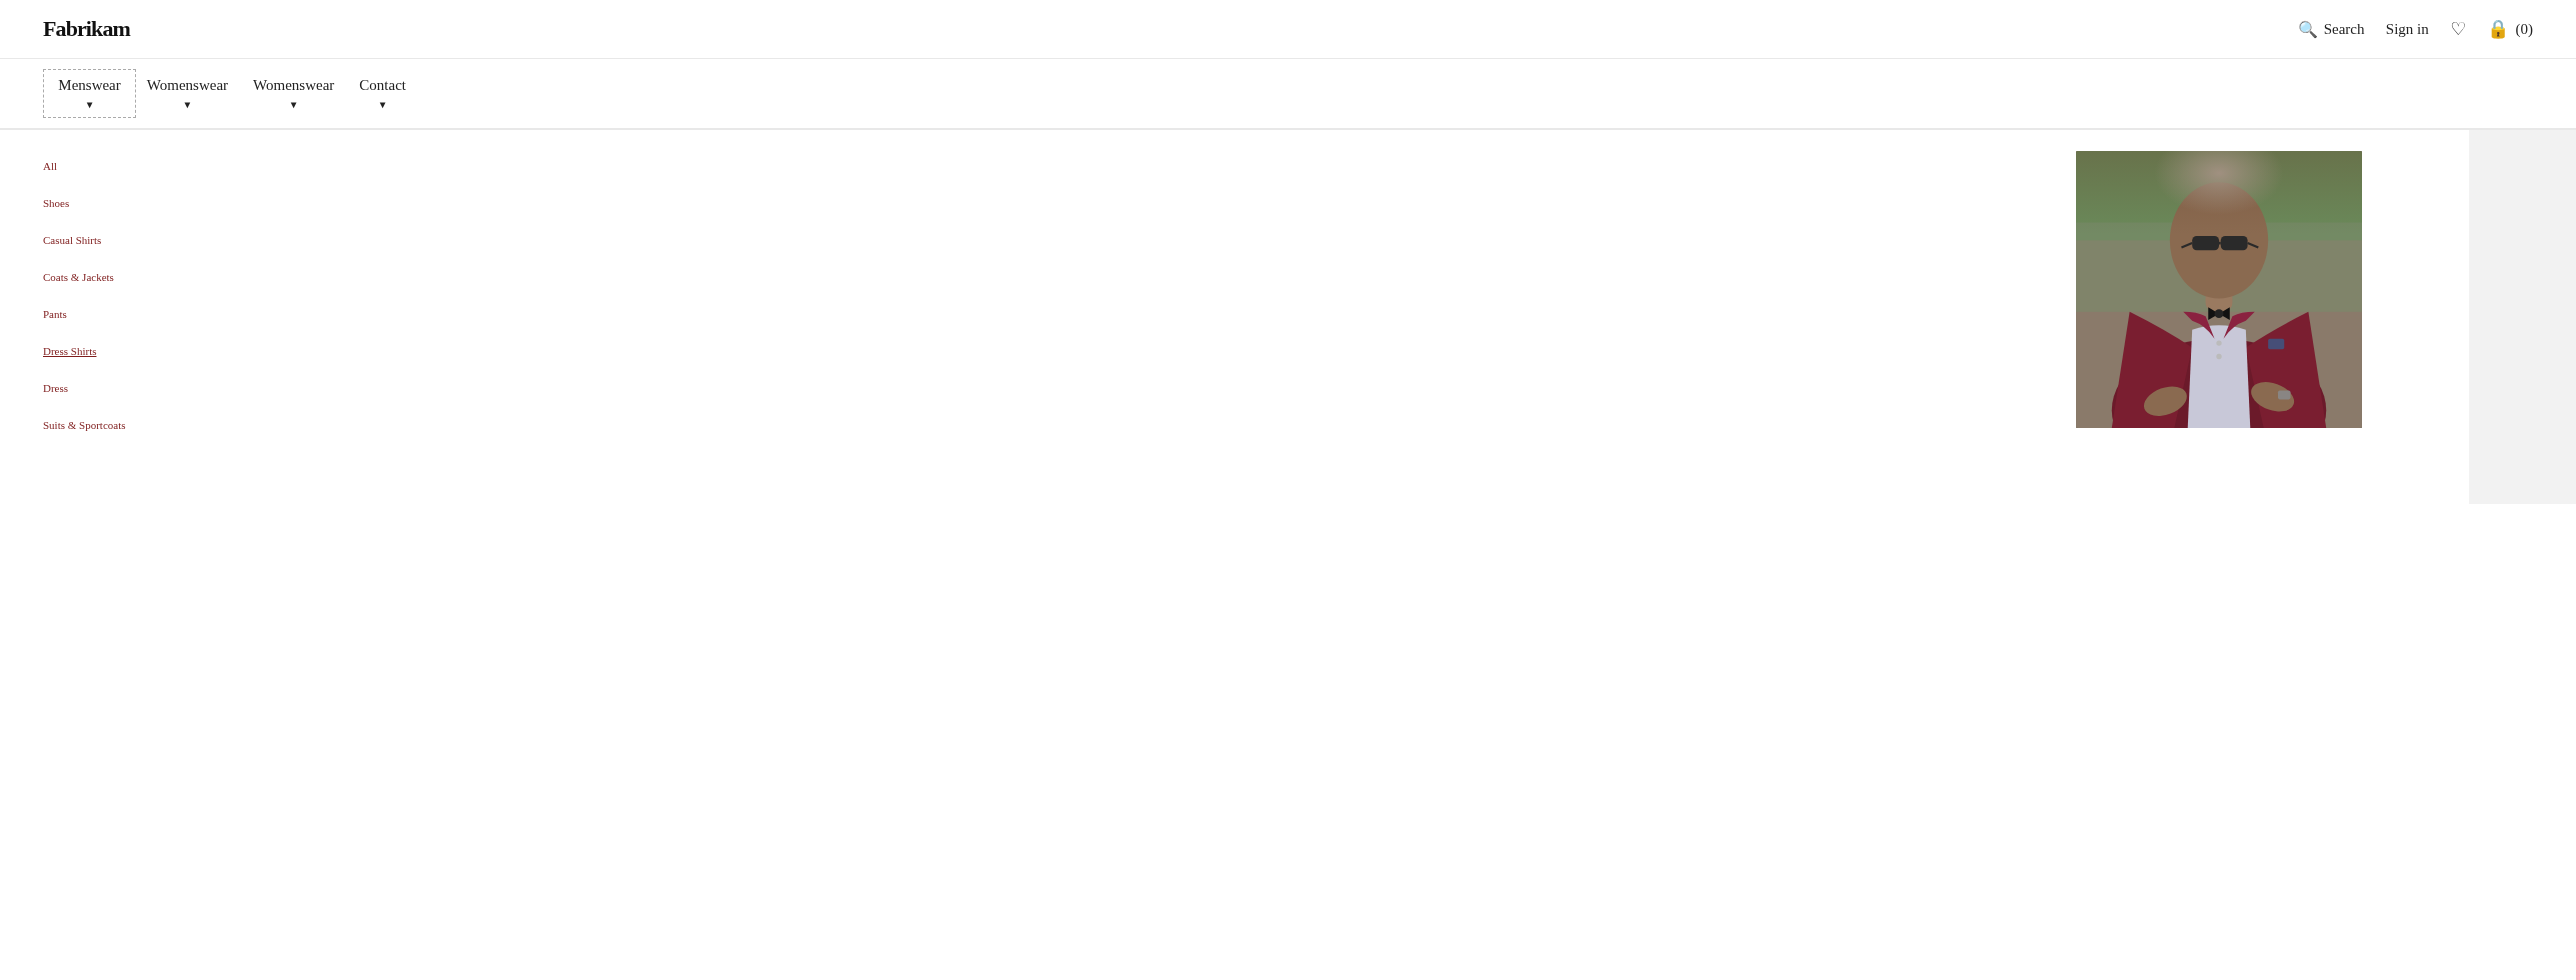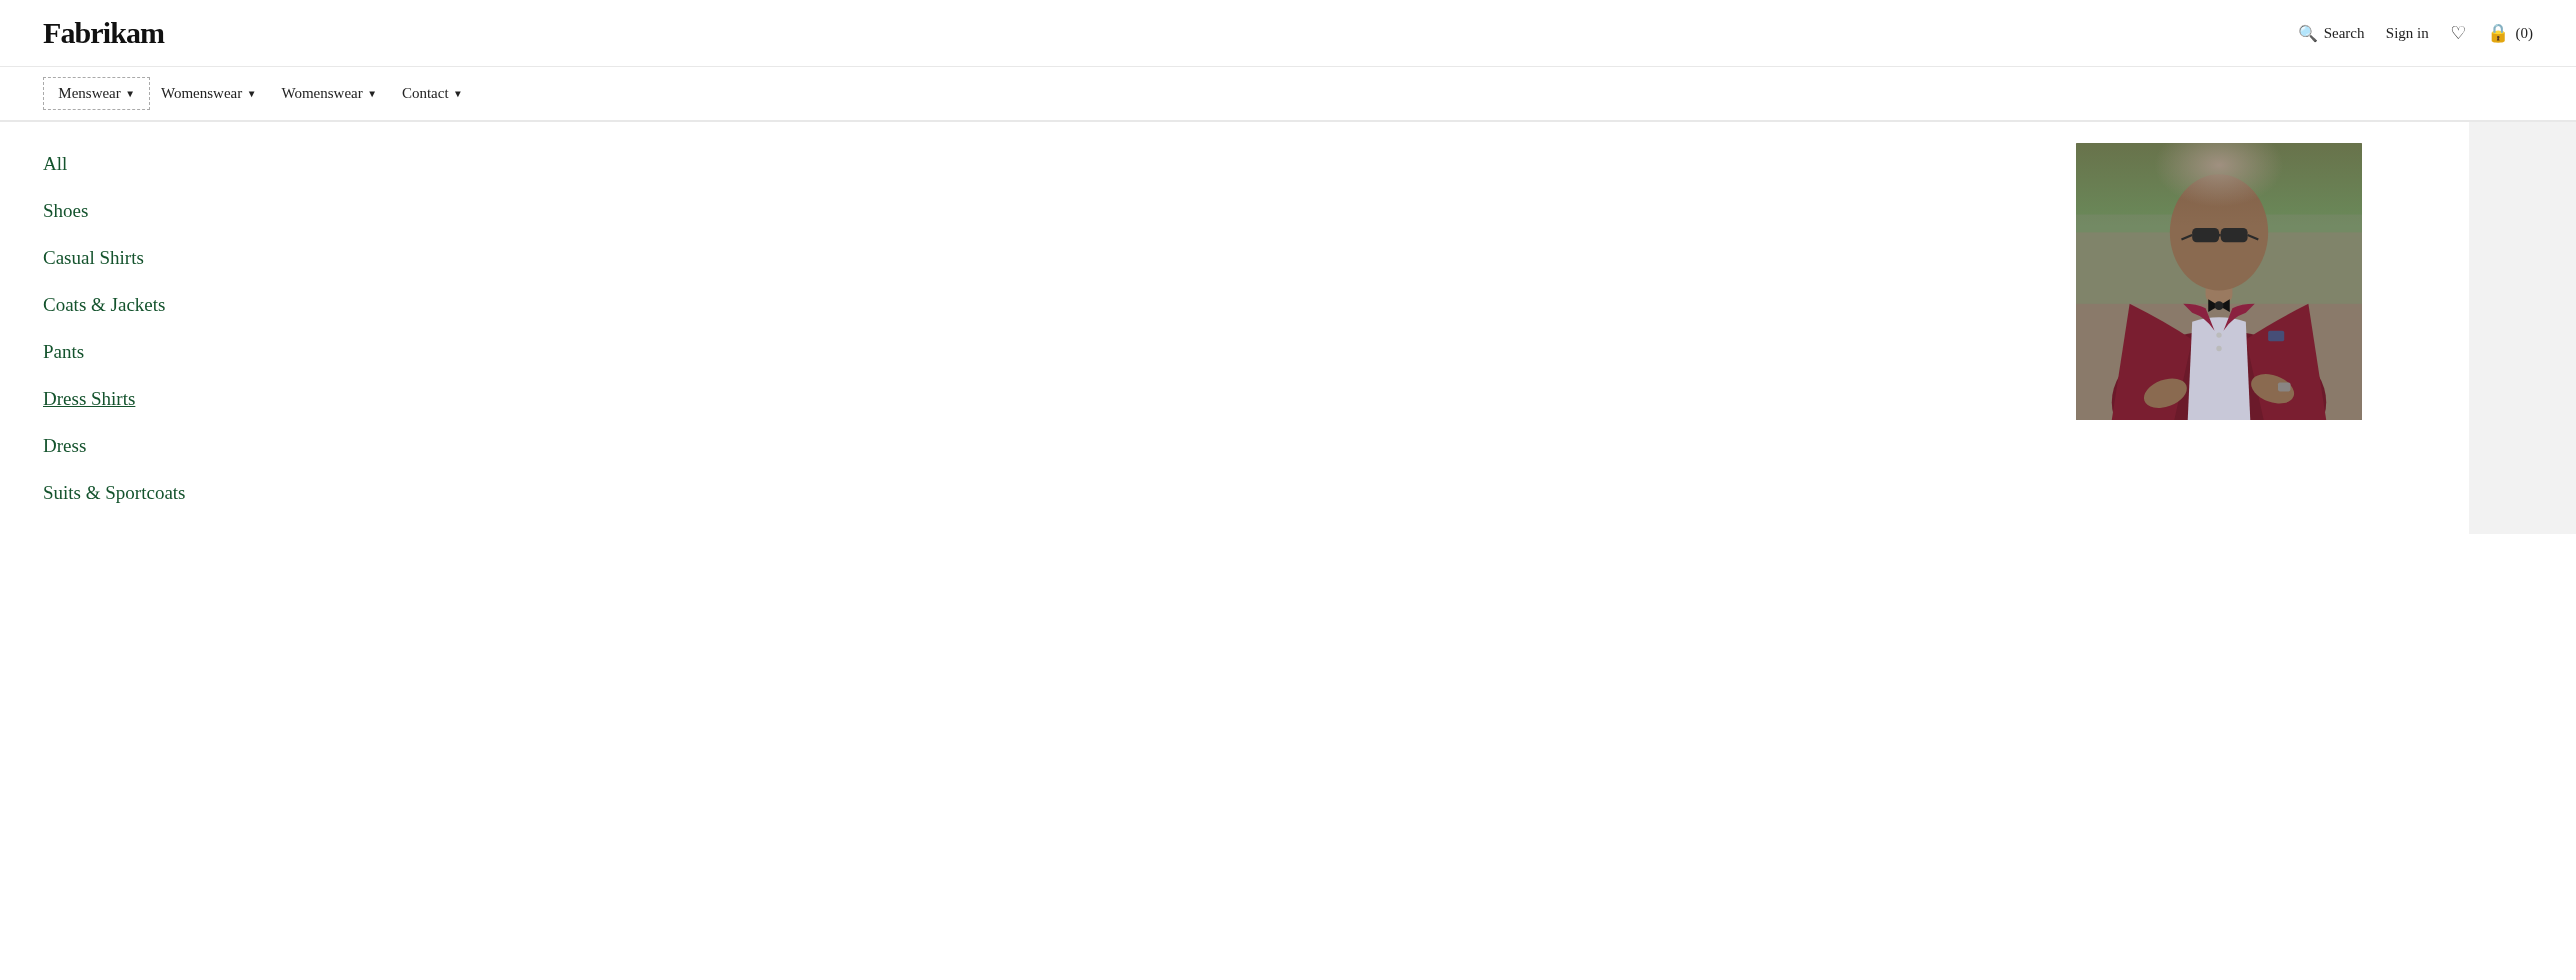--- a/index.html
+++ b/index.html
@@ -15,7 +15,7 @@
       background: #fff;
     }
     .logo {
-      font-size: 30px;
+      font-size: 22px;
       font-weight: 900;
       font-family: Georgia, serif;
       letter-spacing: -0.9px;

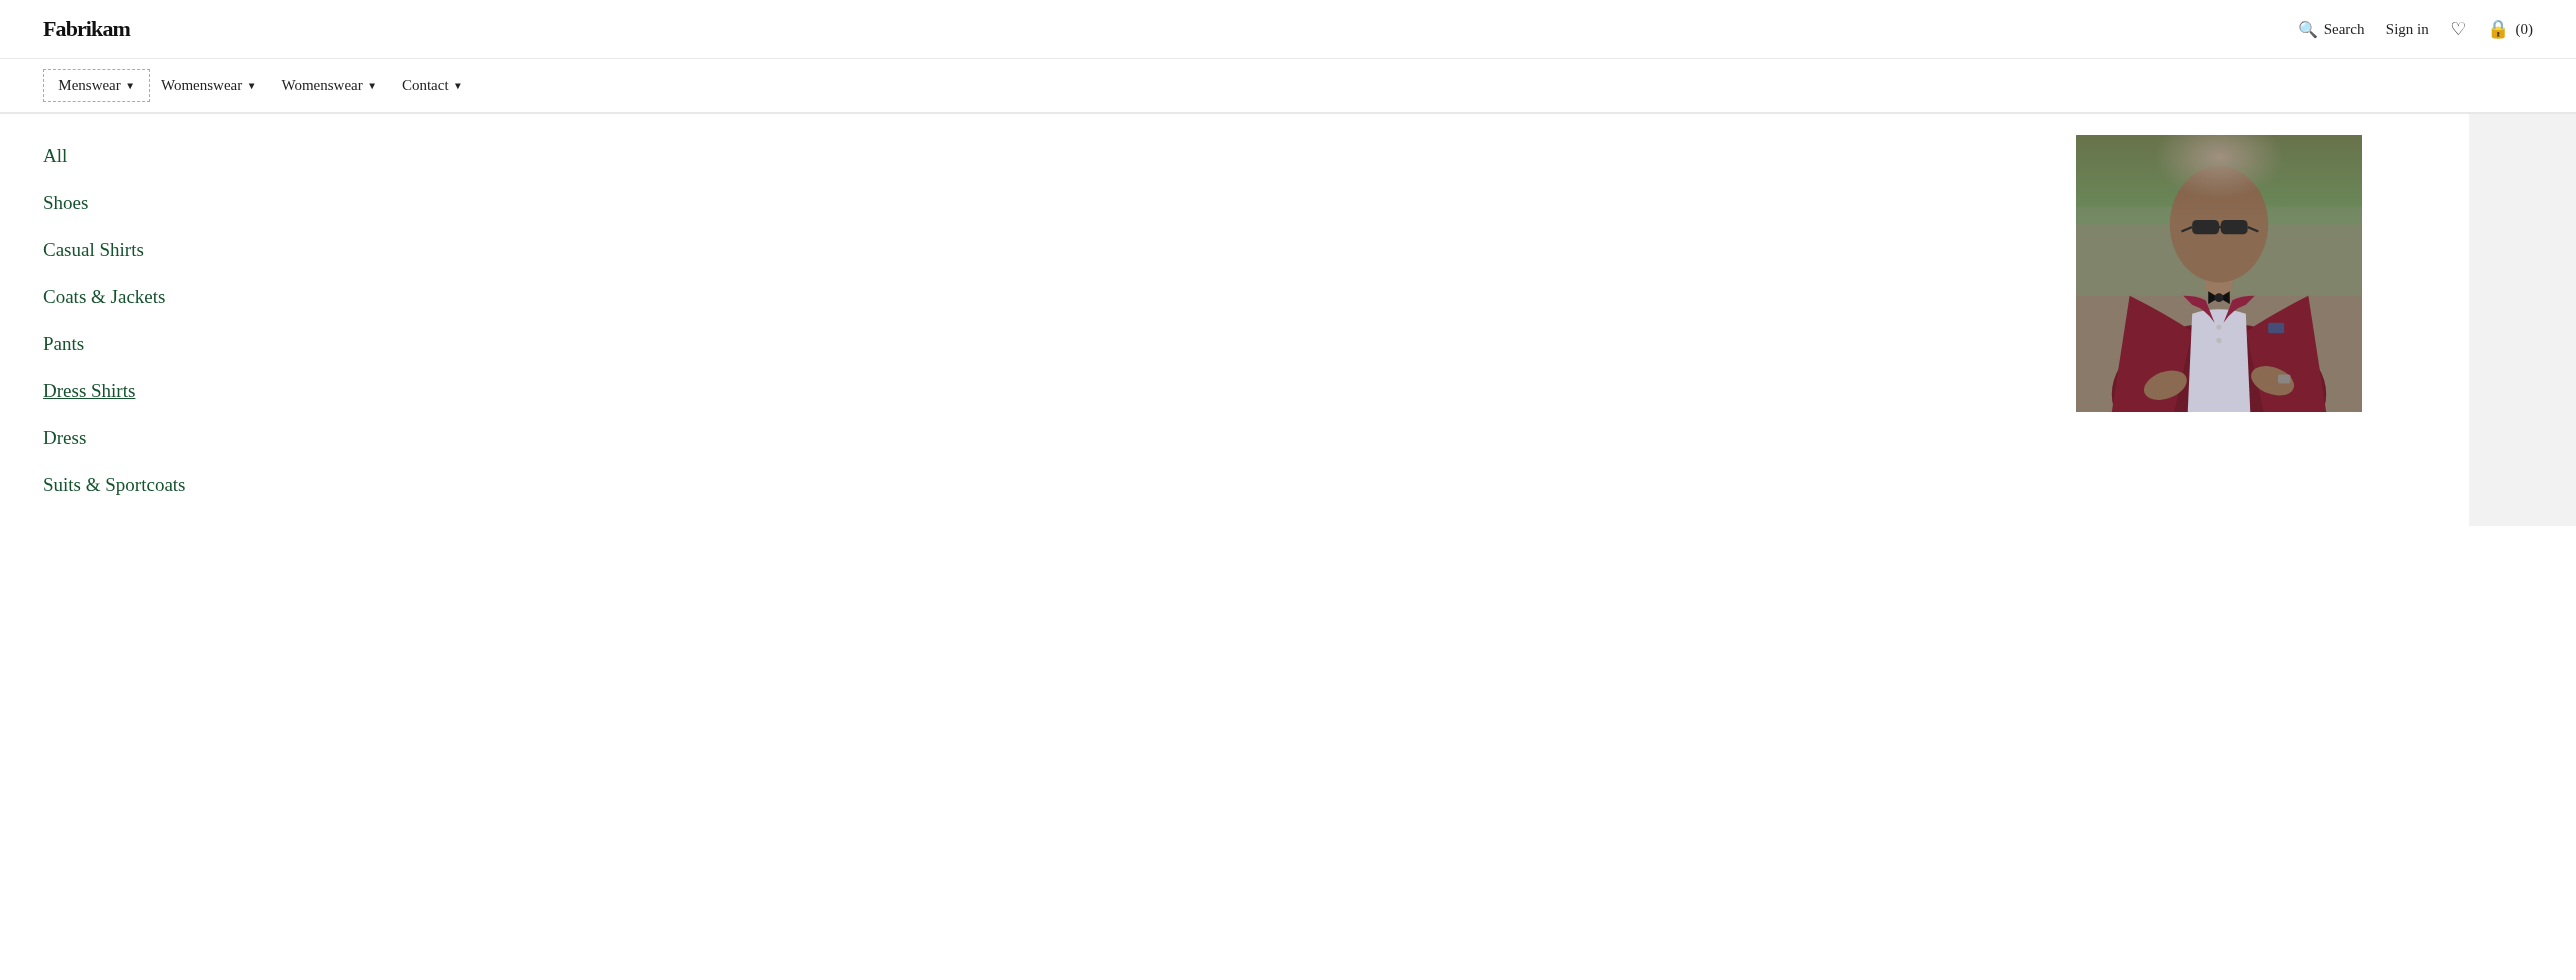--- a/index.html
+++ b/index.html
@@ -67,6 +67,7 @@
       color: #222;
       font-family: Georgia, serif;
       position: relative;
+      flex-direction: column;
     }
     .nav-item.active {
       border: 1.3px dashed #aaa;

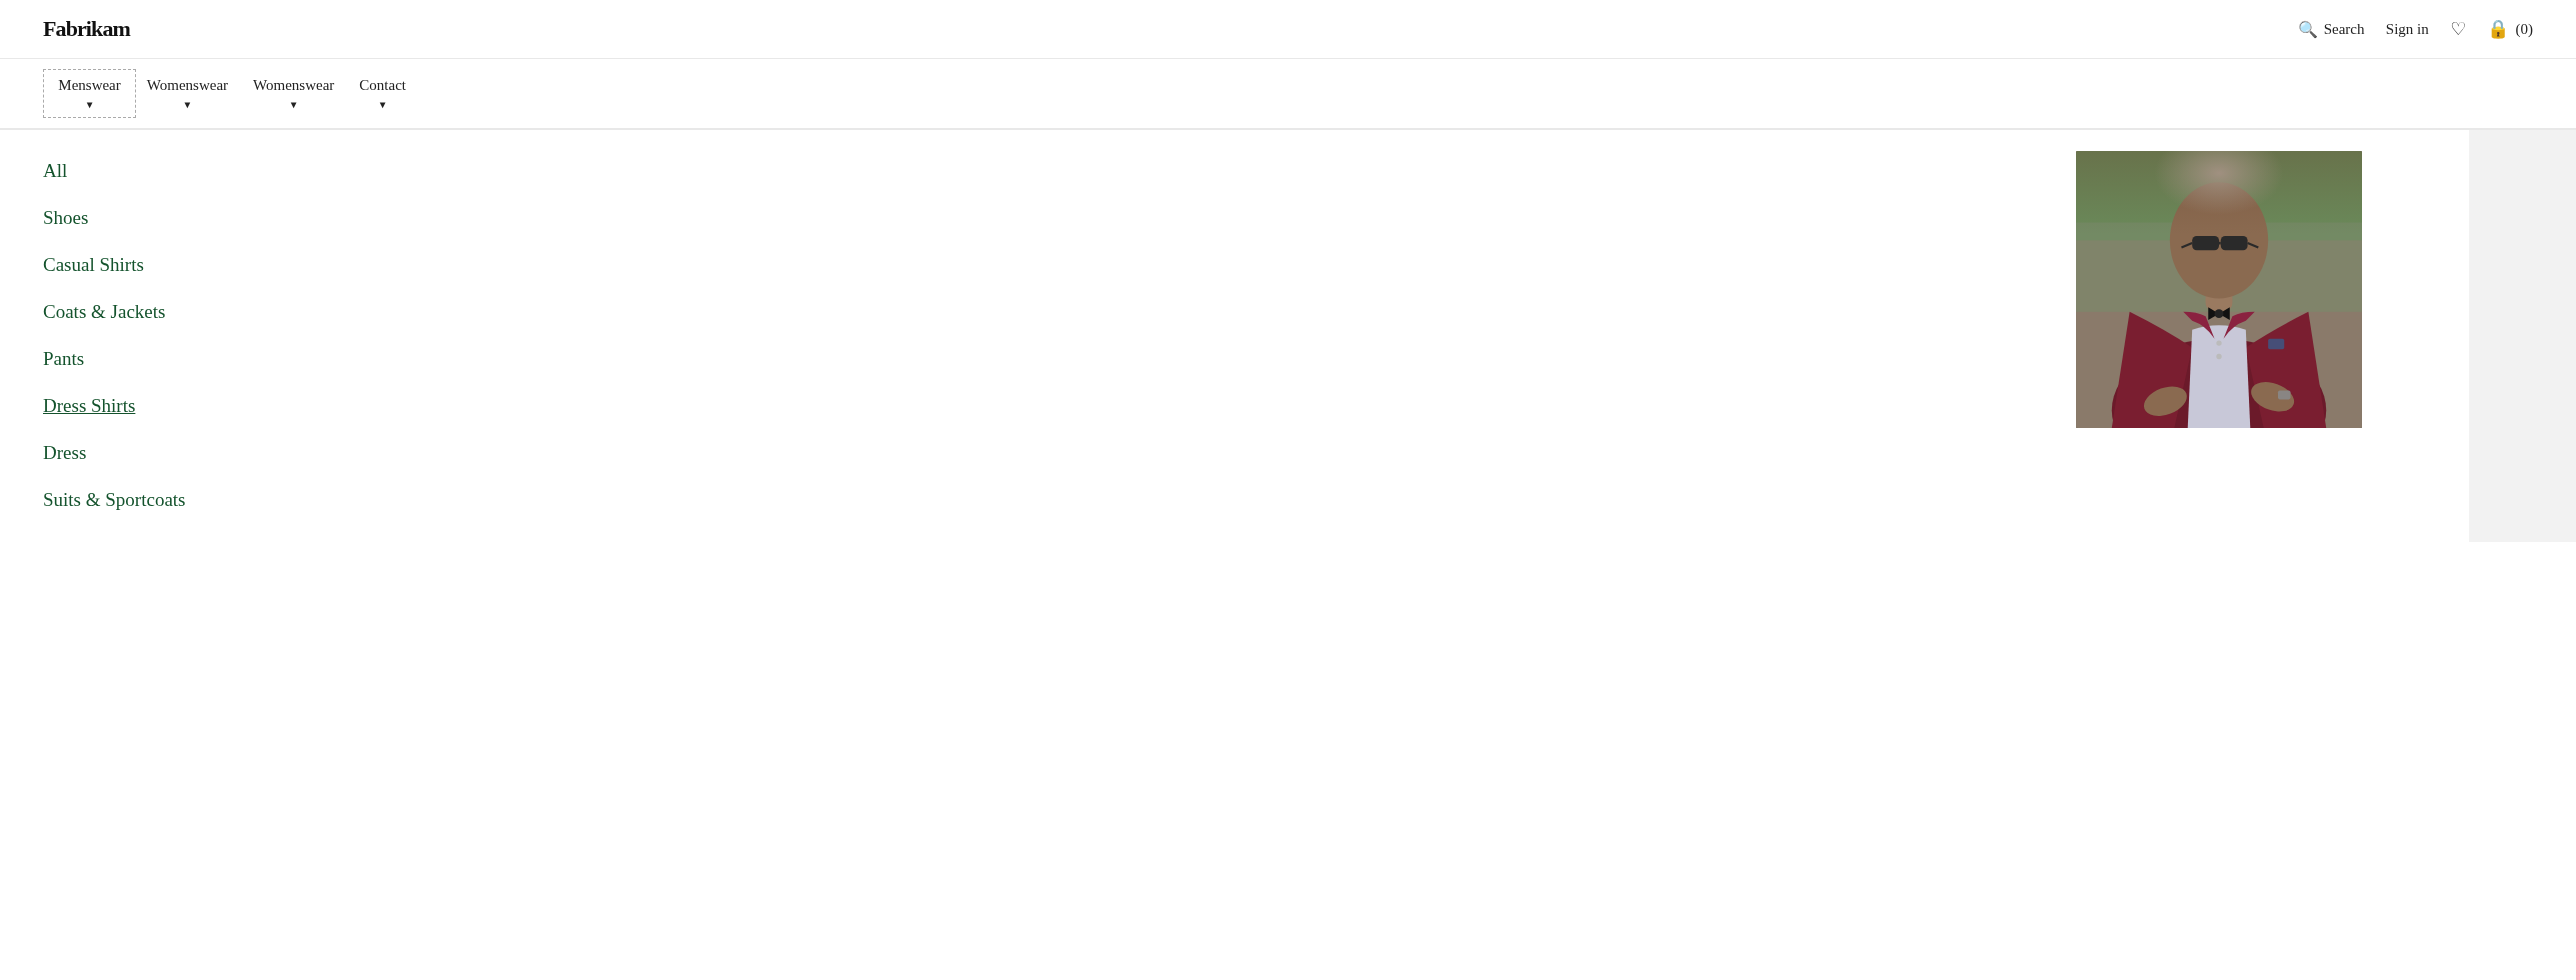--- a/index.html
+++ b/index.html
@@ -95,8 +95,8 @@
       gap: 0;
     }
     .dropdown-item {
-      font-size: 19px;
-      color: #14532d;
+      font-size: 11px;
+      color: #7f1d1d;
       padding: 12.5px 0;
       cursor: pointer;
       font-family: Georgia, serif;

